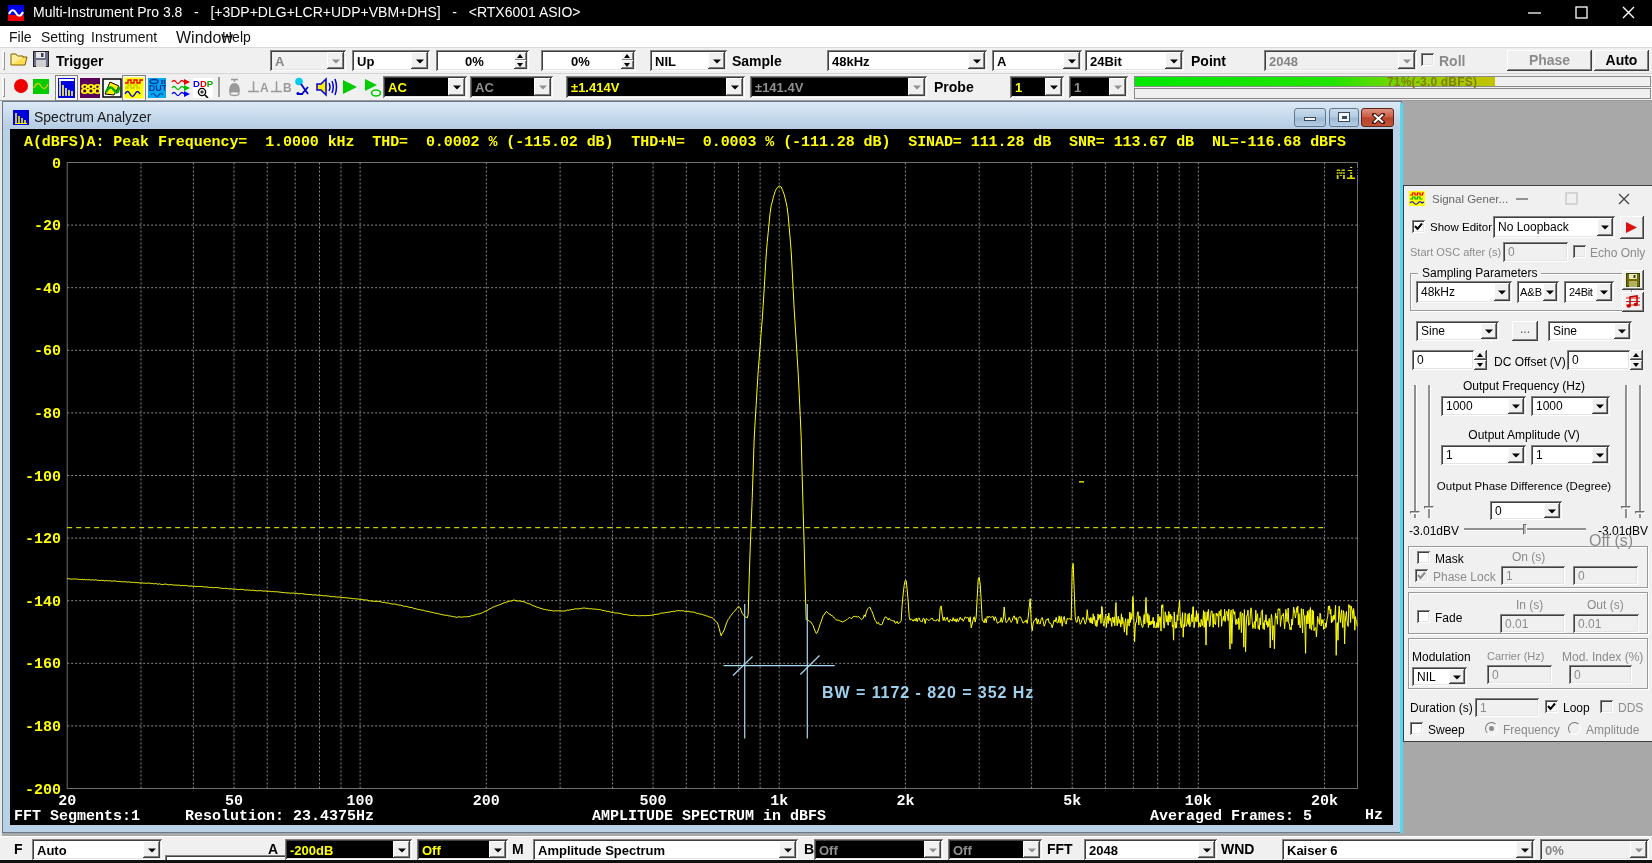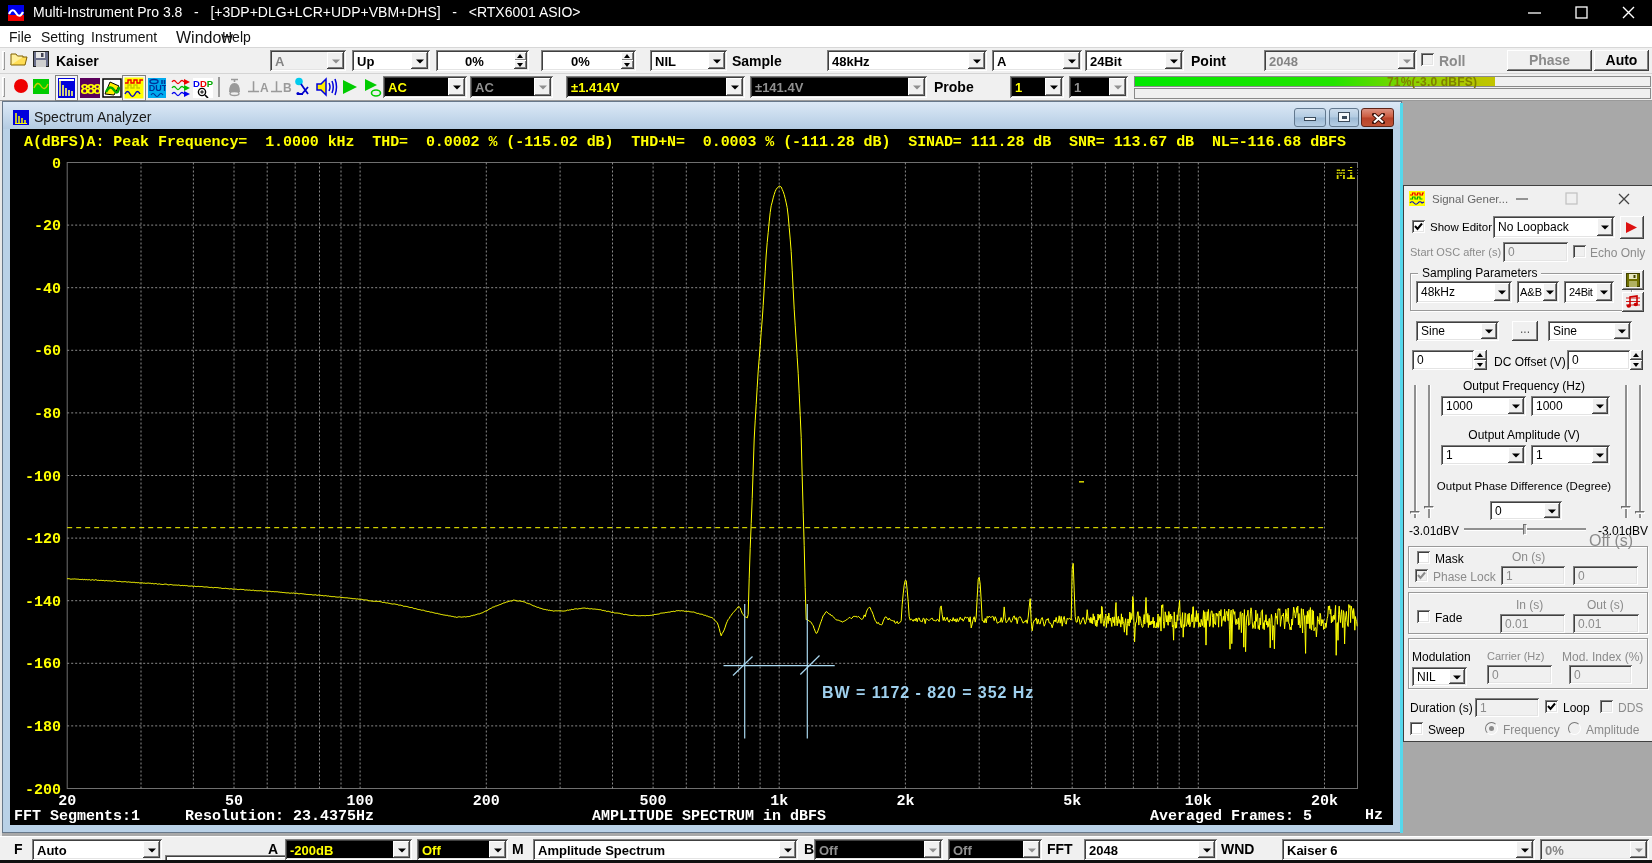--- a/index.html
+++ b/index.html
@@ -56,7 +56,7 @@
       <rect x="8" y="2" width="2.5" height="4" fill="#445"></rect>
       <rect x="3" y="9" width="10" height="7" fill="#cfcfcf"></rect>
     </svg>
-<span class="ab lbl" style="left:56px;top:5px;font-size:14px">Kaiser</span>
+<span class="ab lbl" style="left:56px;top:5px;font-size:14px">Trigger</span>
 <div class="ab cb sunk " style="left:150px;top:14px;width:136px;height:21px;margin-top:36px;">
       <span class="tx">Normal</span>
       <span class="arw">

